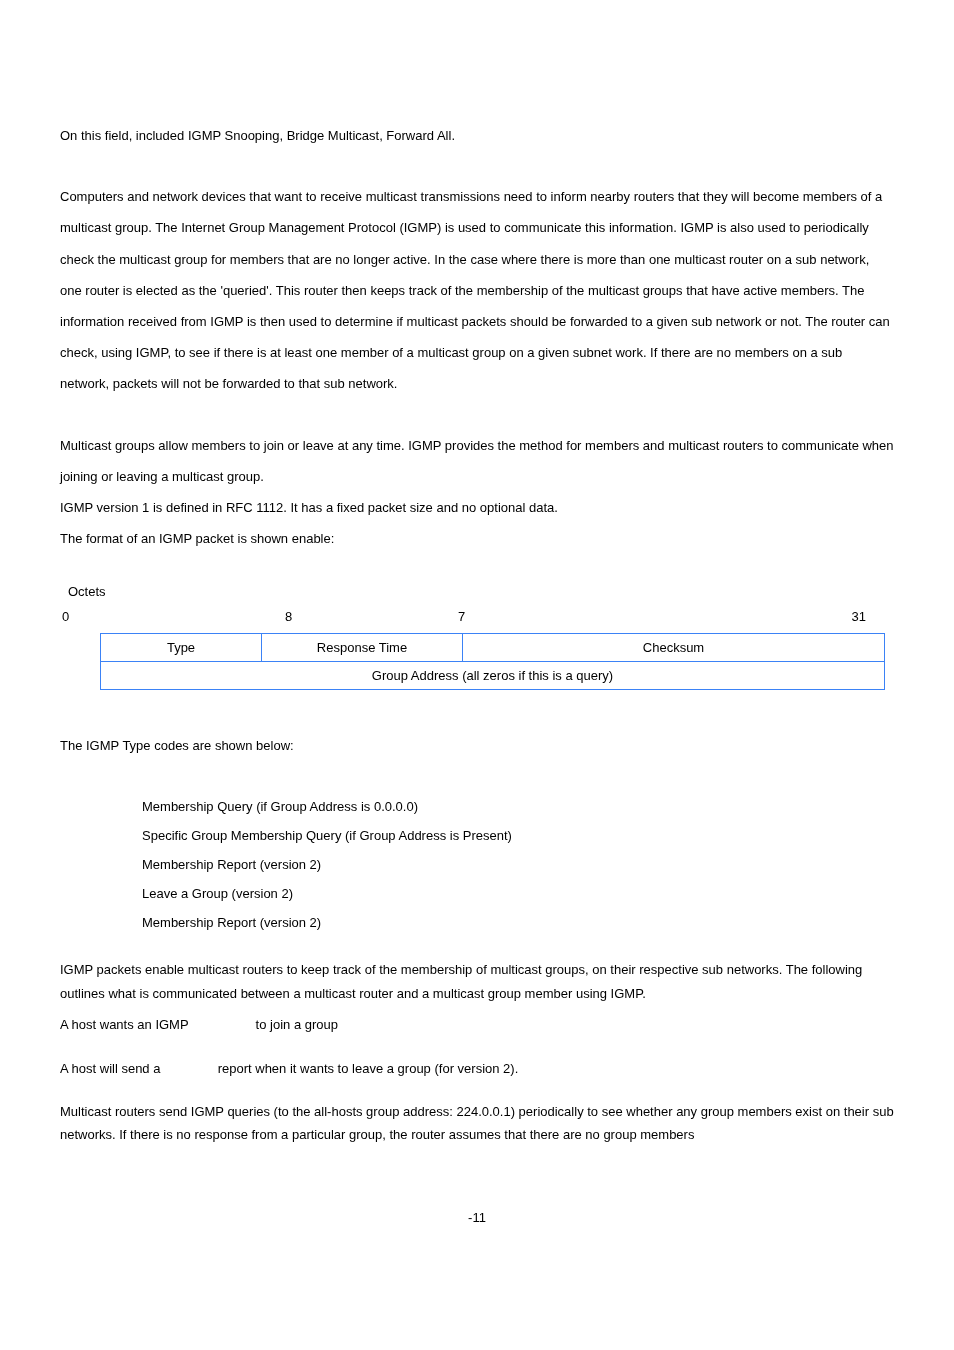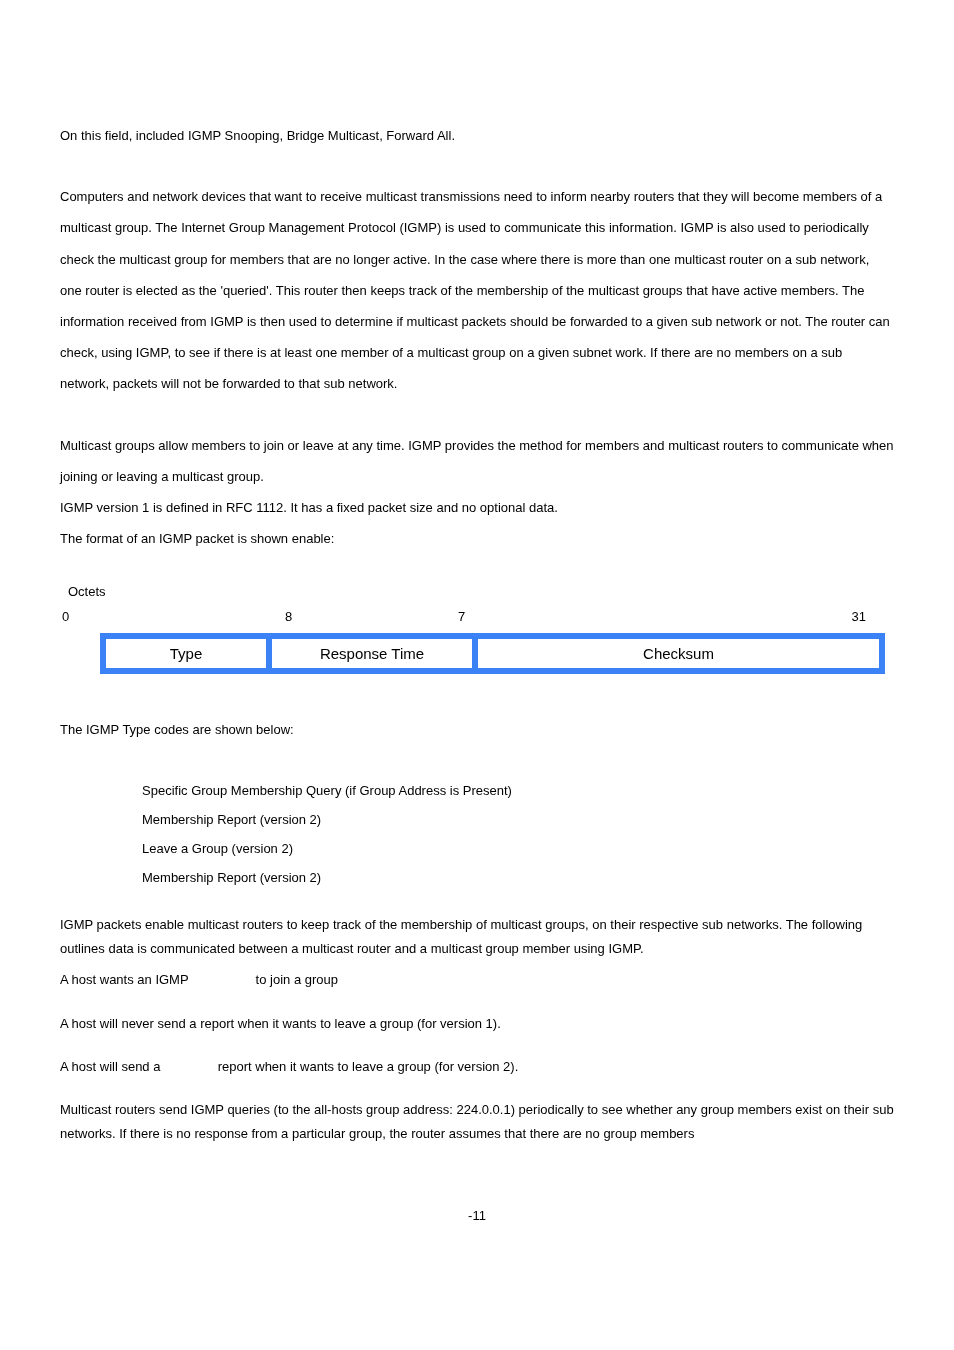--- a/index.html
+++ b/index.html
@@ -40,10 +40,10 @@
       border-collapse: collapse;
     }
     .packet-table td {
-      border: 6px solid #3b82f6;
+      border: 1px solid #3b82f6;
       text-align: center;
       padding: 6px 0;
-      font-size: 15px;
+      font-size: 13px;
     }
     .type-codes-table {
       margin-left: 40px;

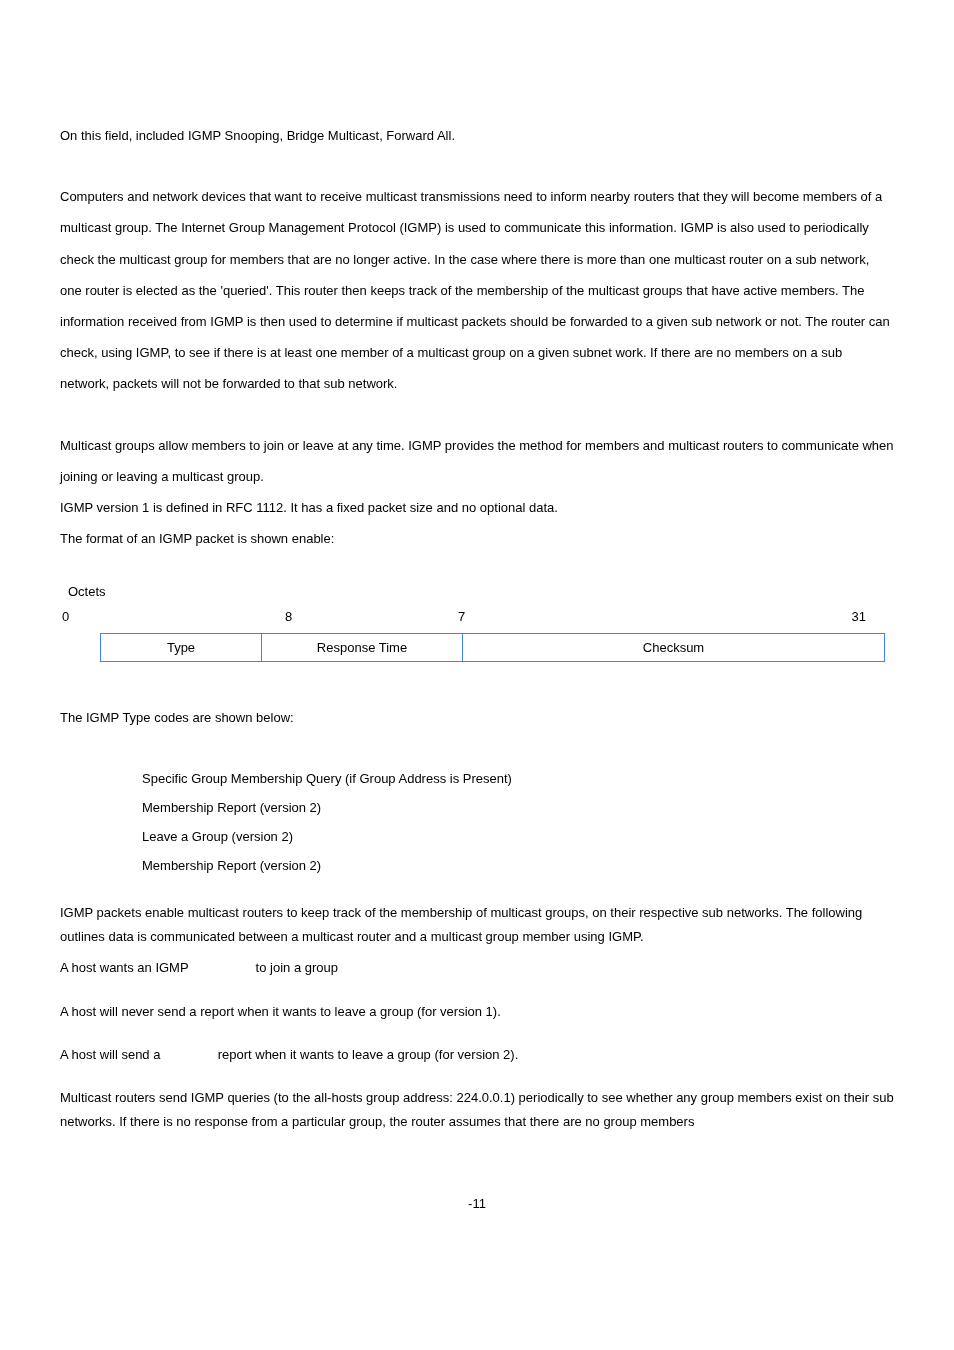--- a/index.html
+++ b/index.html
@@ -97,6 +97,9 @@
       <td style="width:200px;">Response Time</td>
       <td>Checksum</td>
     </tr>
+    <tr>
+      <td colspan="3">Group Address (all zeros if this is a query)</td>
+    </tr>
   </tbody>
     </table>
 

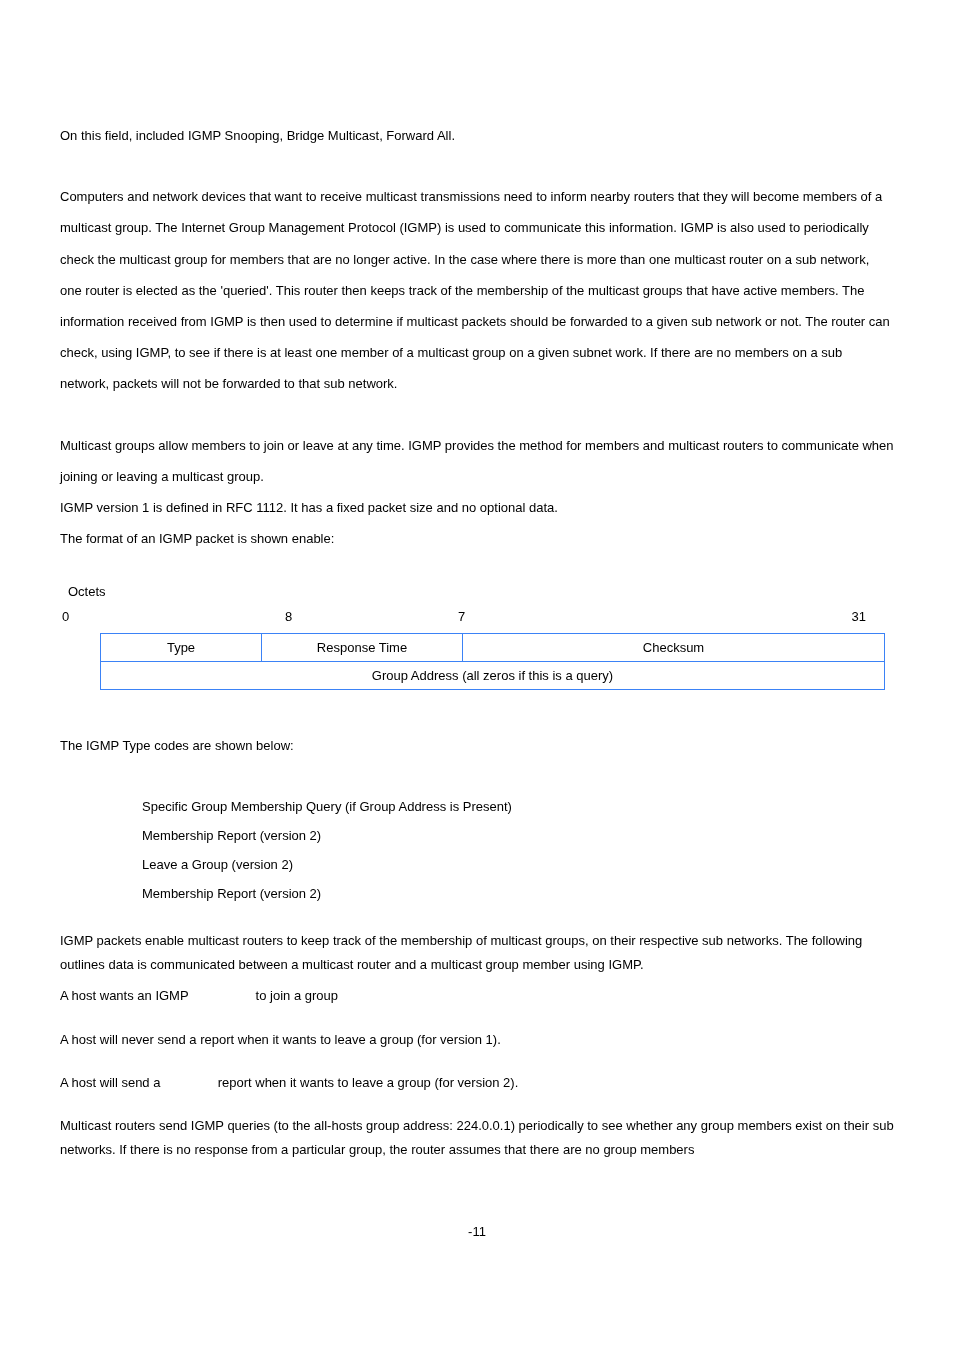--- a/index.html
+++ b/index.html
@@ -107,6 +107,9 @@
 
   <table class="type-codes-table">
     <tbody>
+        <tr>
+      <td class="type-code-desc">Membership Query (if Group Address is 0.0.0.0)</td>
+    </tr>
     <tr>
       <td class="type-code-desc">Specific Group Membership Query (if Group Address is Present)</td>
     </tr>

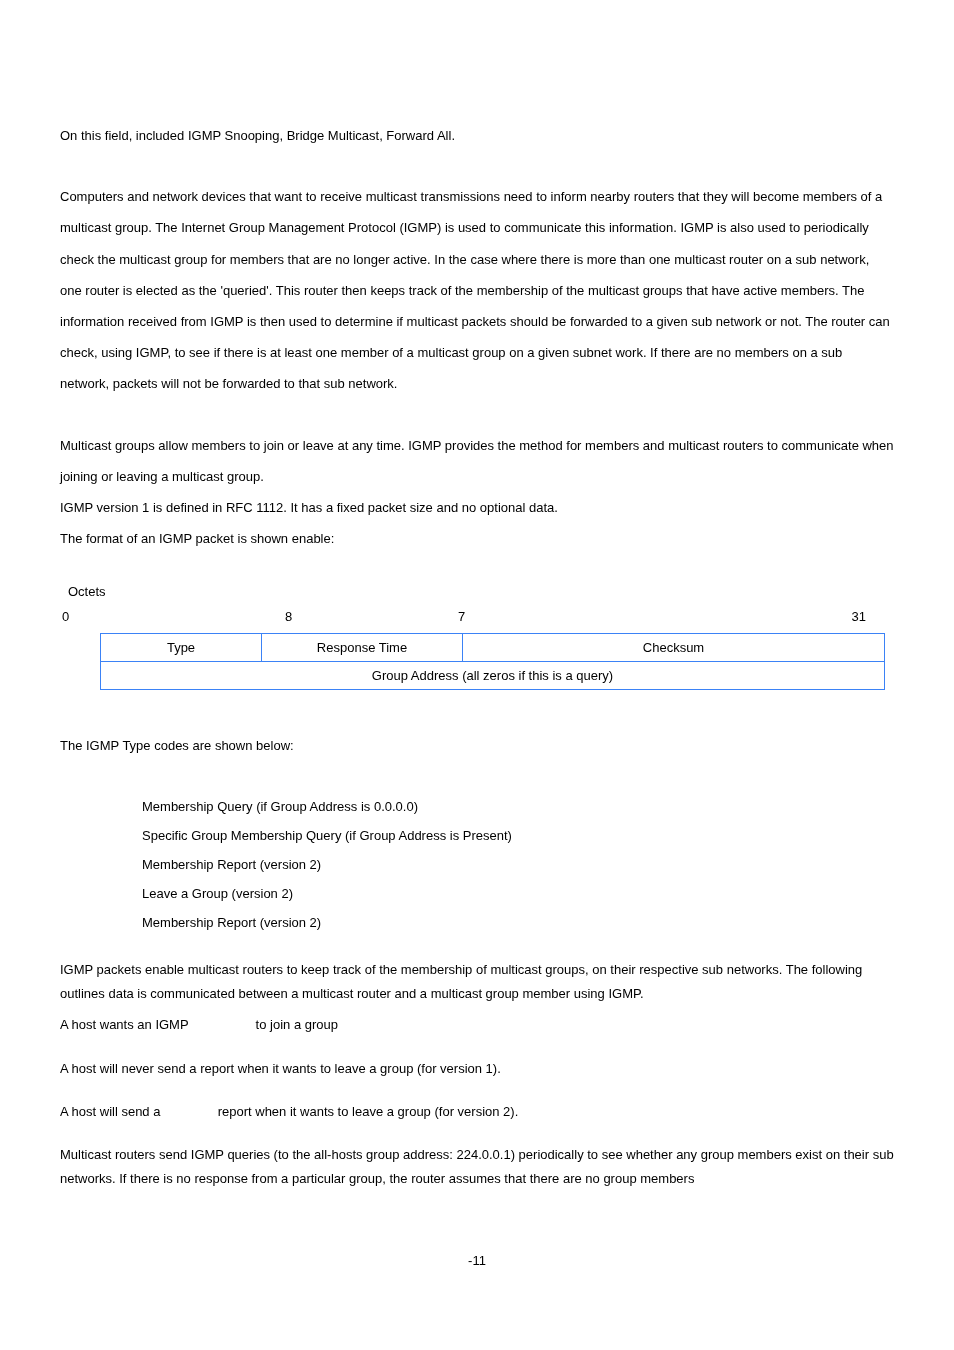--- a/index.html
+++ b/index.html
@@ -125,7 +125,7 @@
   </tbody>
     </table>
 
-  <p class="para-spaced" style="margin-bottom:8px;">IGMP packets enable multicast routers to keep track of the membership of multicast groups, on their respective sub networks. The following outlines data is communicated between a multicast router and a multicast group member using IGMP.</p>
+  <p class="para-spaced" style="margin-bottom:8px;">IGMP packets enable multicast routers to keep track of the membership of multicast groups, on their respective sub networks. The following outlines what is communicated between a multicast router and a multicast group member using IGMP.</p>
 
   <p class="para-spaced">
     <span class="inline-span">A host wants an IGMP </span><span style="display:inline-block;width:60px;"></span><span class="inline-span"> to join a group</span>

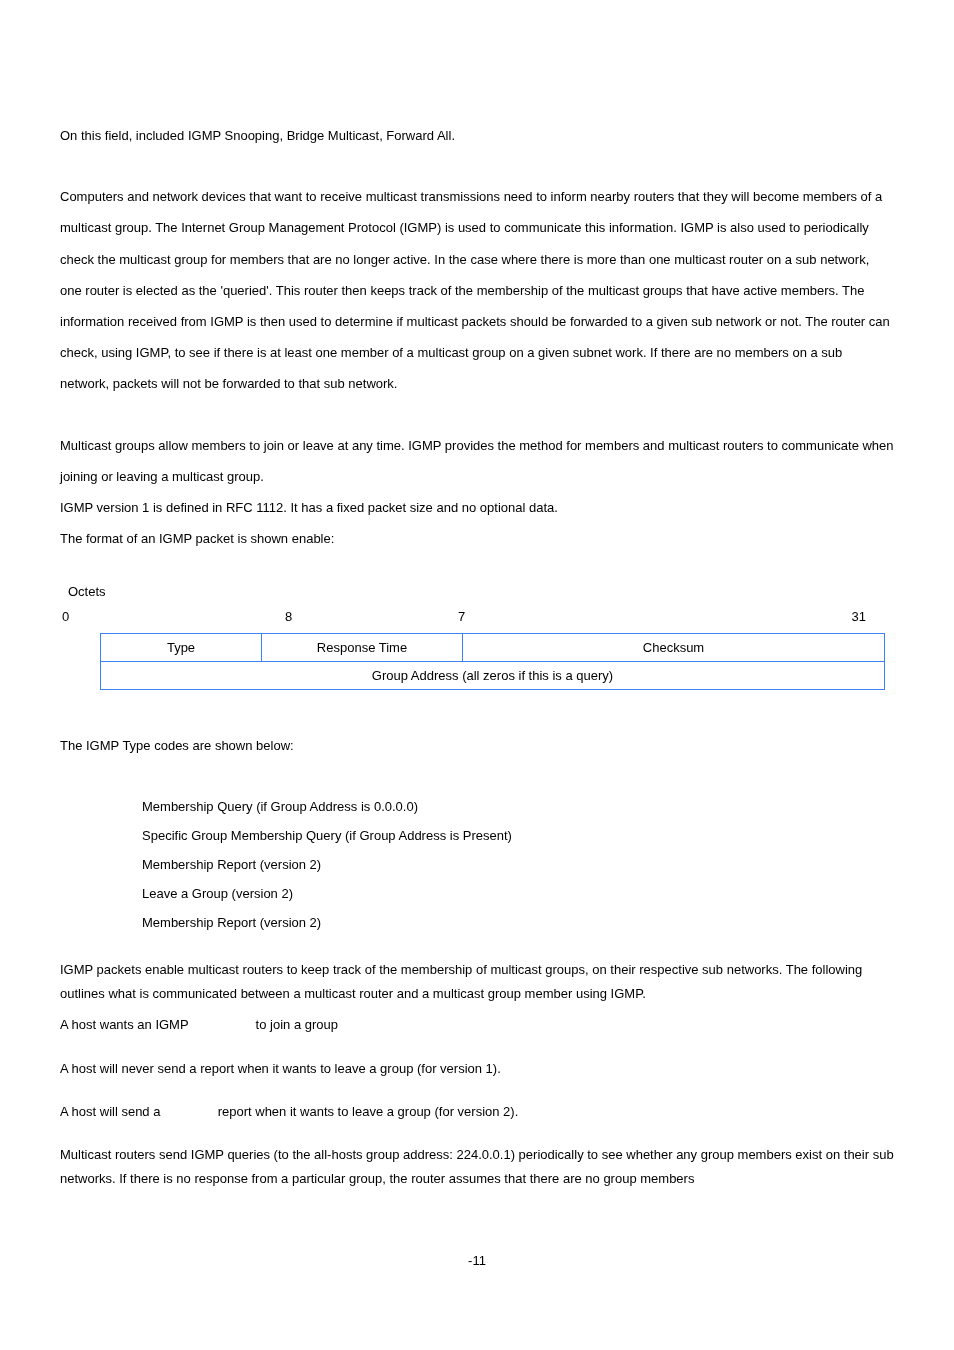--- a/index.html
+++ b/index.html
@@ -131,7 +131,6 @@
     <span class="inline-span">A host wants an IGMP </span><span style="display:inline-block;width:60px;"></span><span class="inline-span"> to join a group</span>
   </p>
 
-  <p class="para-spaced">A host will never send a report when it wants to leave a group (for version 1).</p>
 
   <p class="para-spaced">
     <span class="inline-span">A host will send a </span><span style="display:inline-block;width:50px;"></span><span class="inline-span"> report when it wants to leave a group (for version 2).</span>

